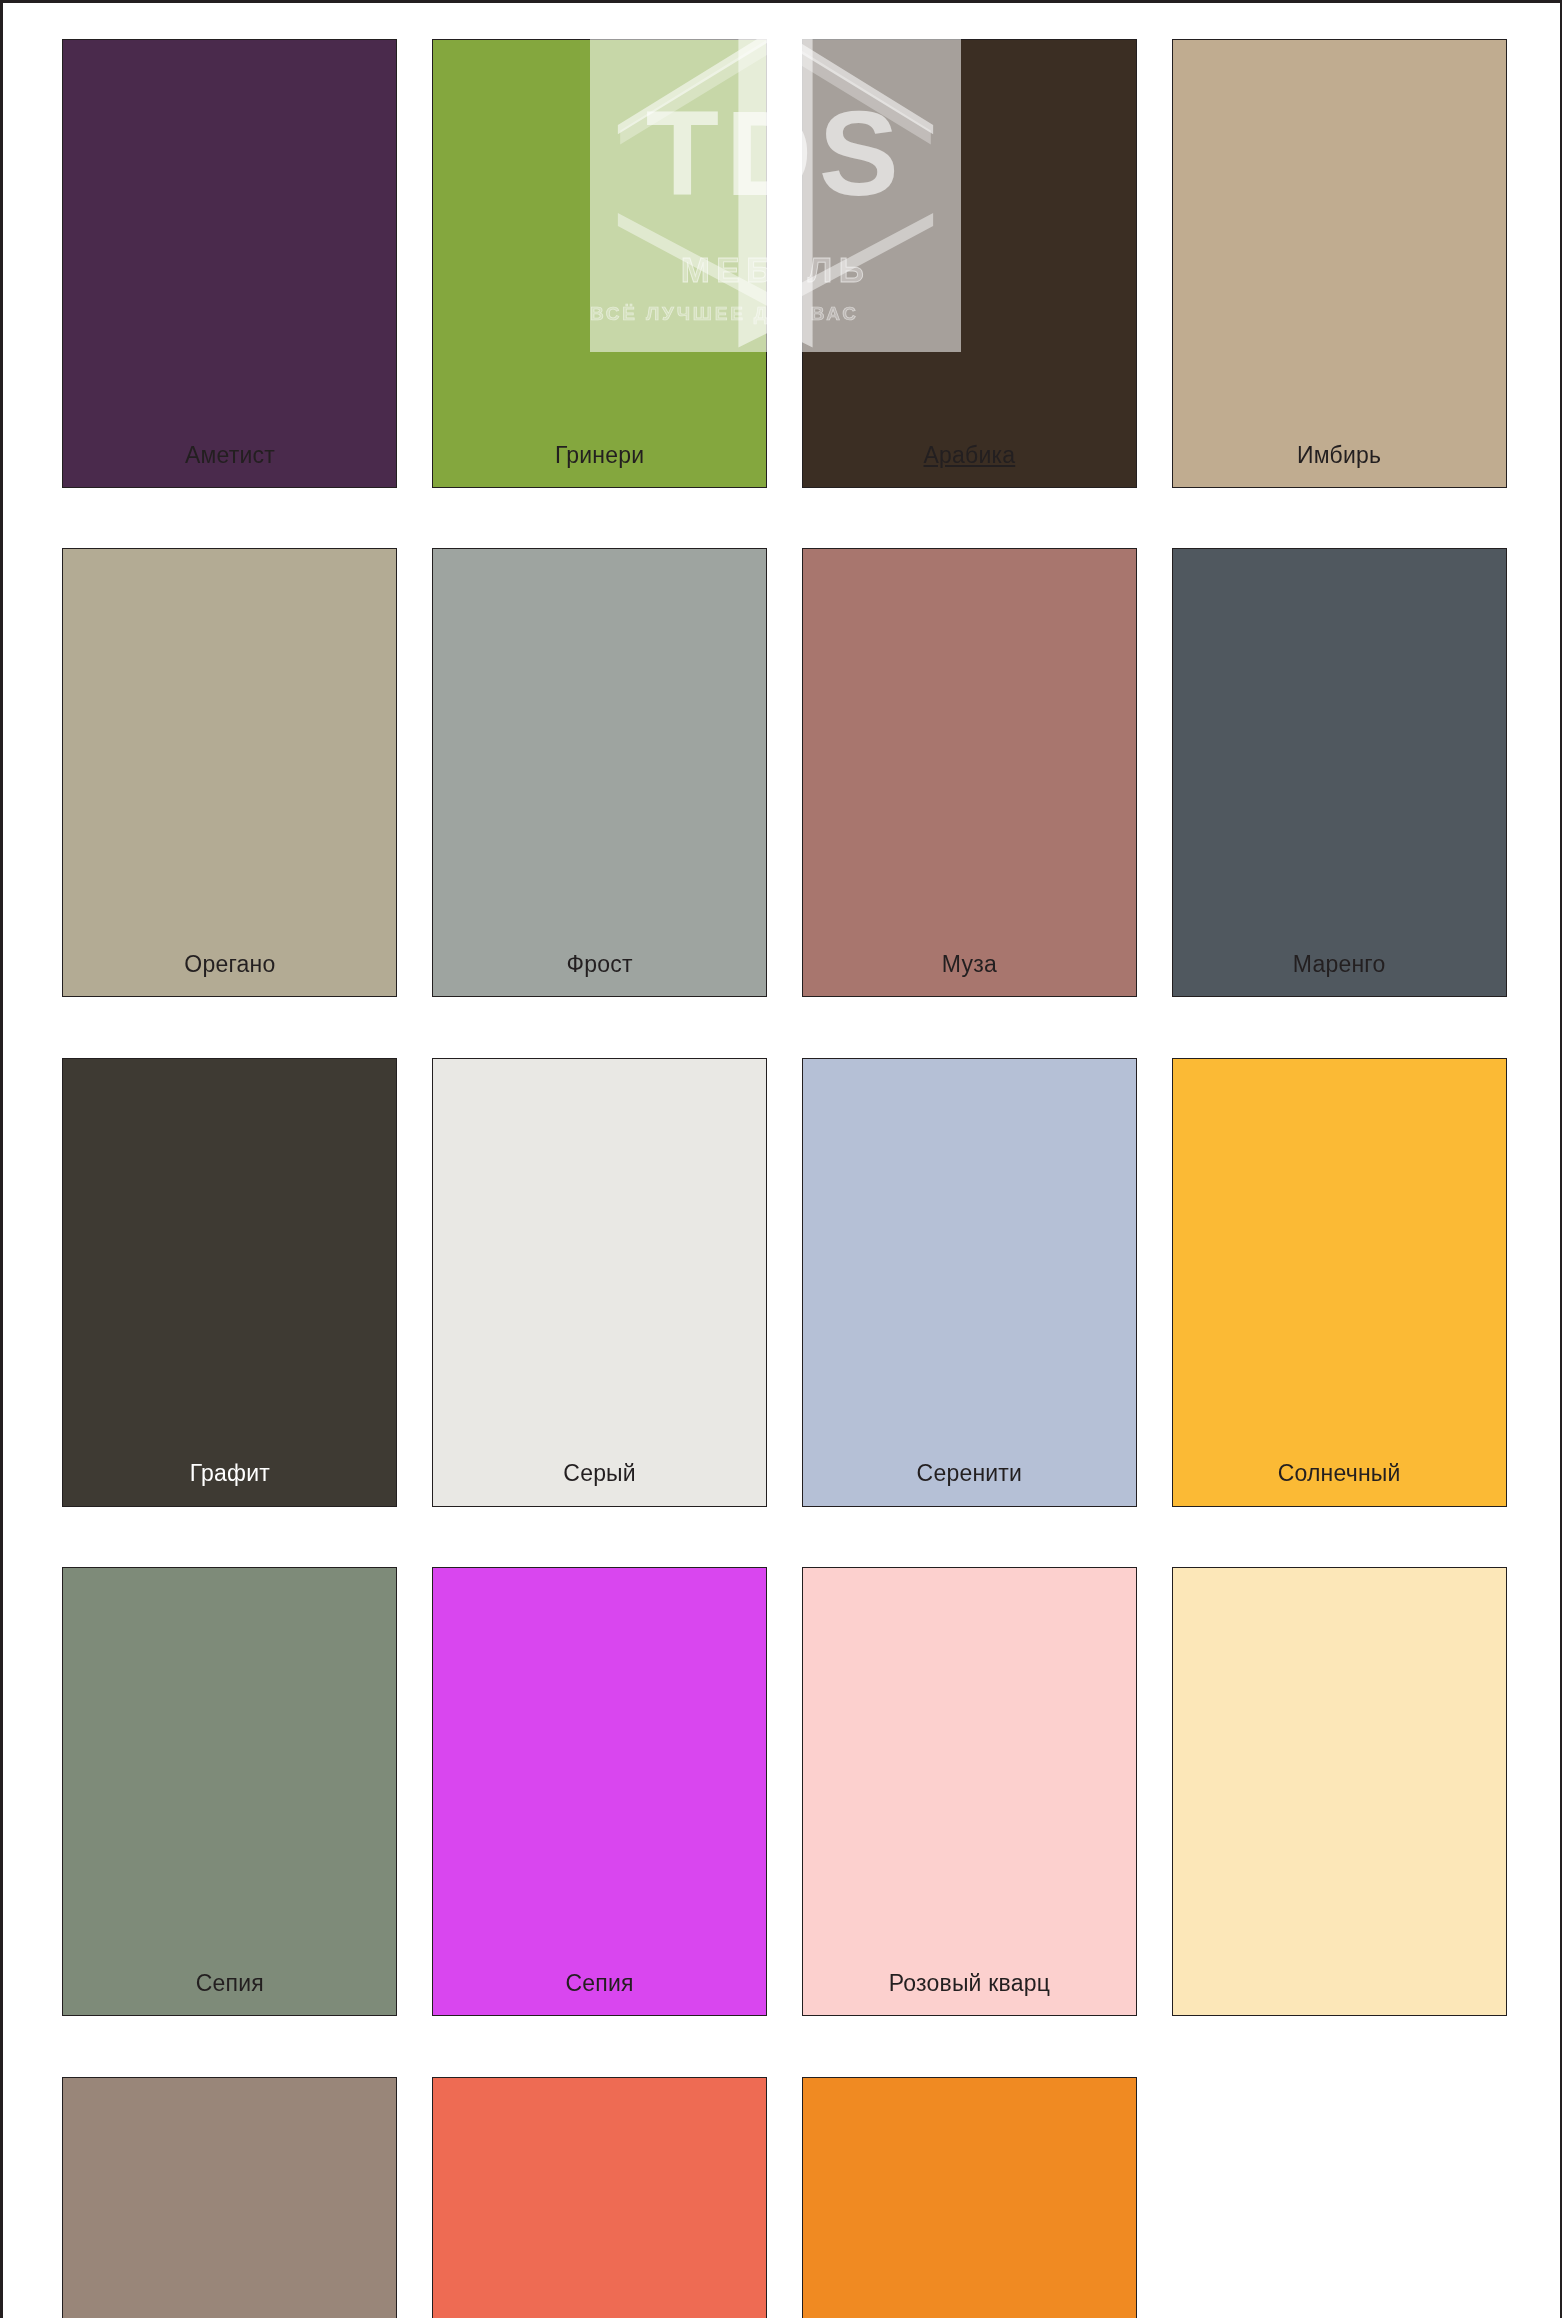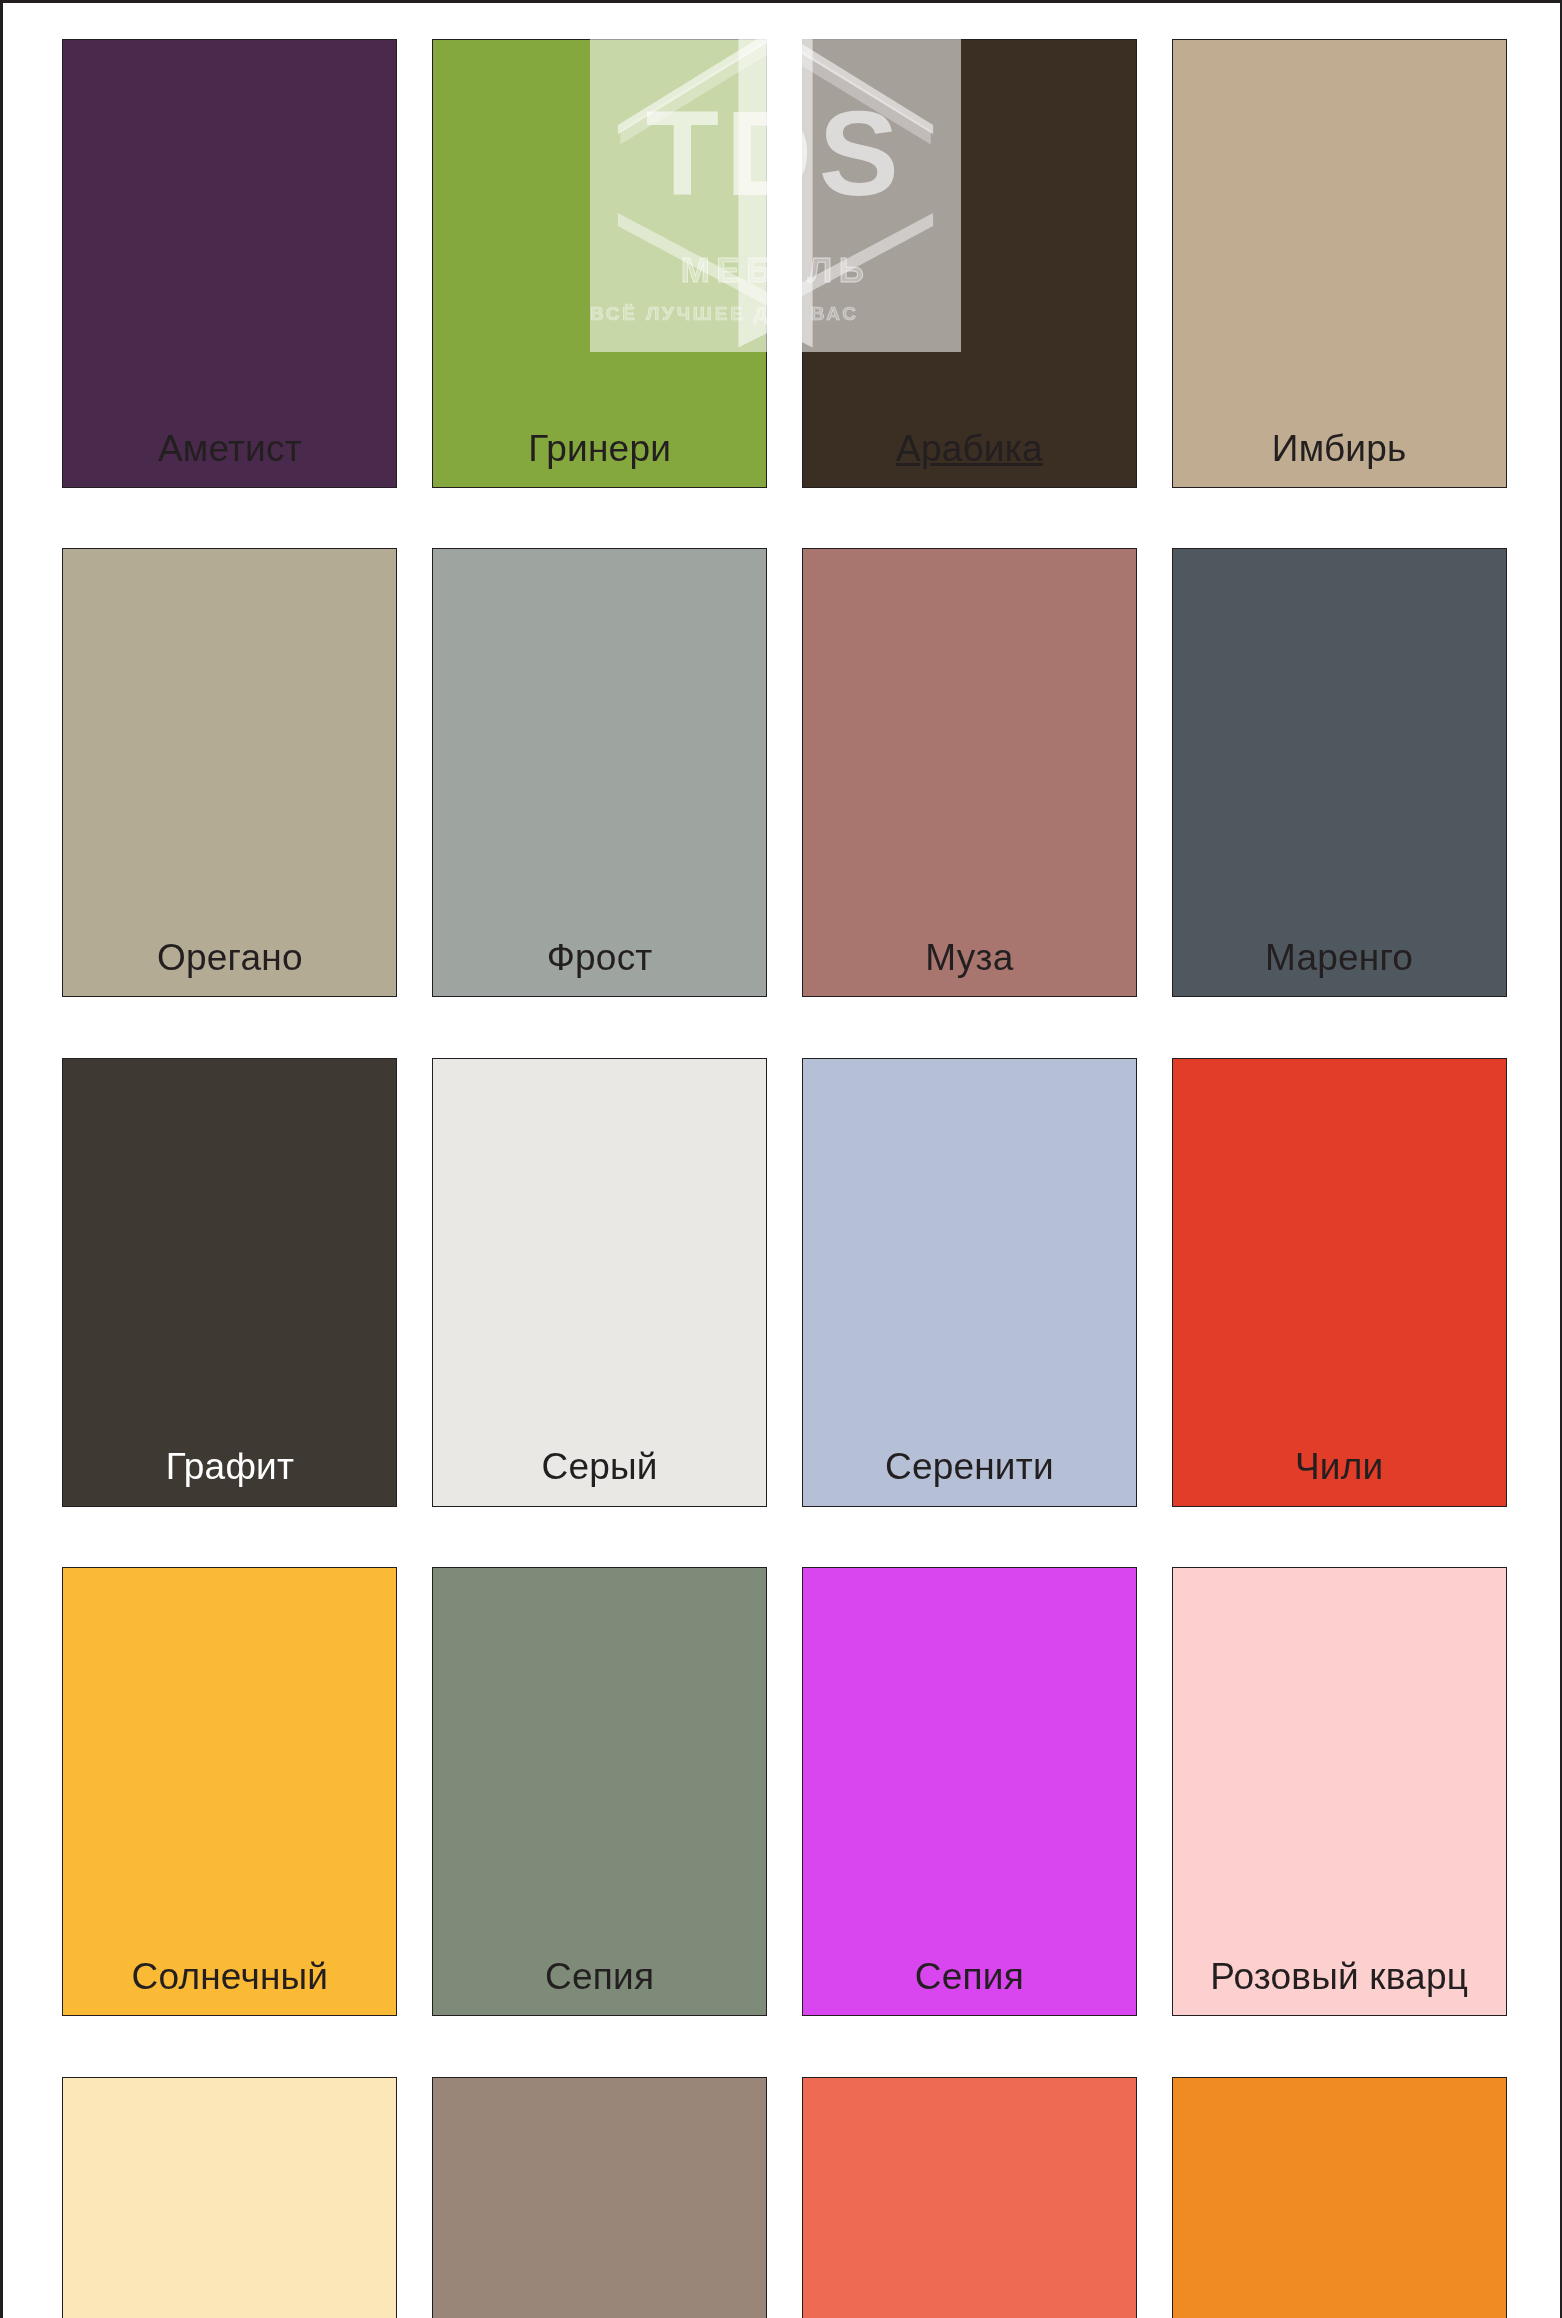--- a/index.html
+++ b/index.html
@@ -55,7 +55,7 @@
   .swatch-label {
     position: relative;
     z-index: 3;
-    font-size: 37px;
+    font-size: 23px;
     line-height: 1;
     font-family: "Liberation Sans", sans-serif;
     letter-spacing: 0.2px;

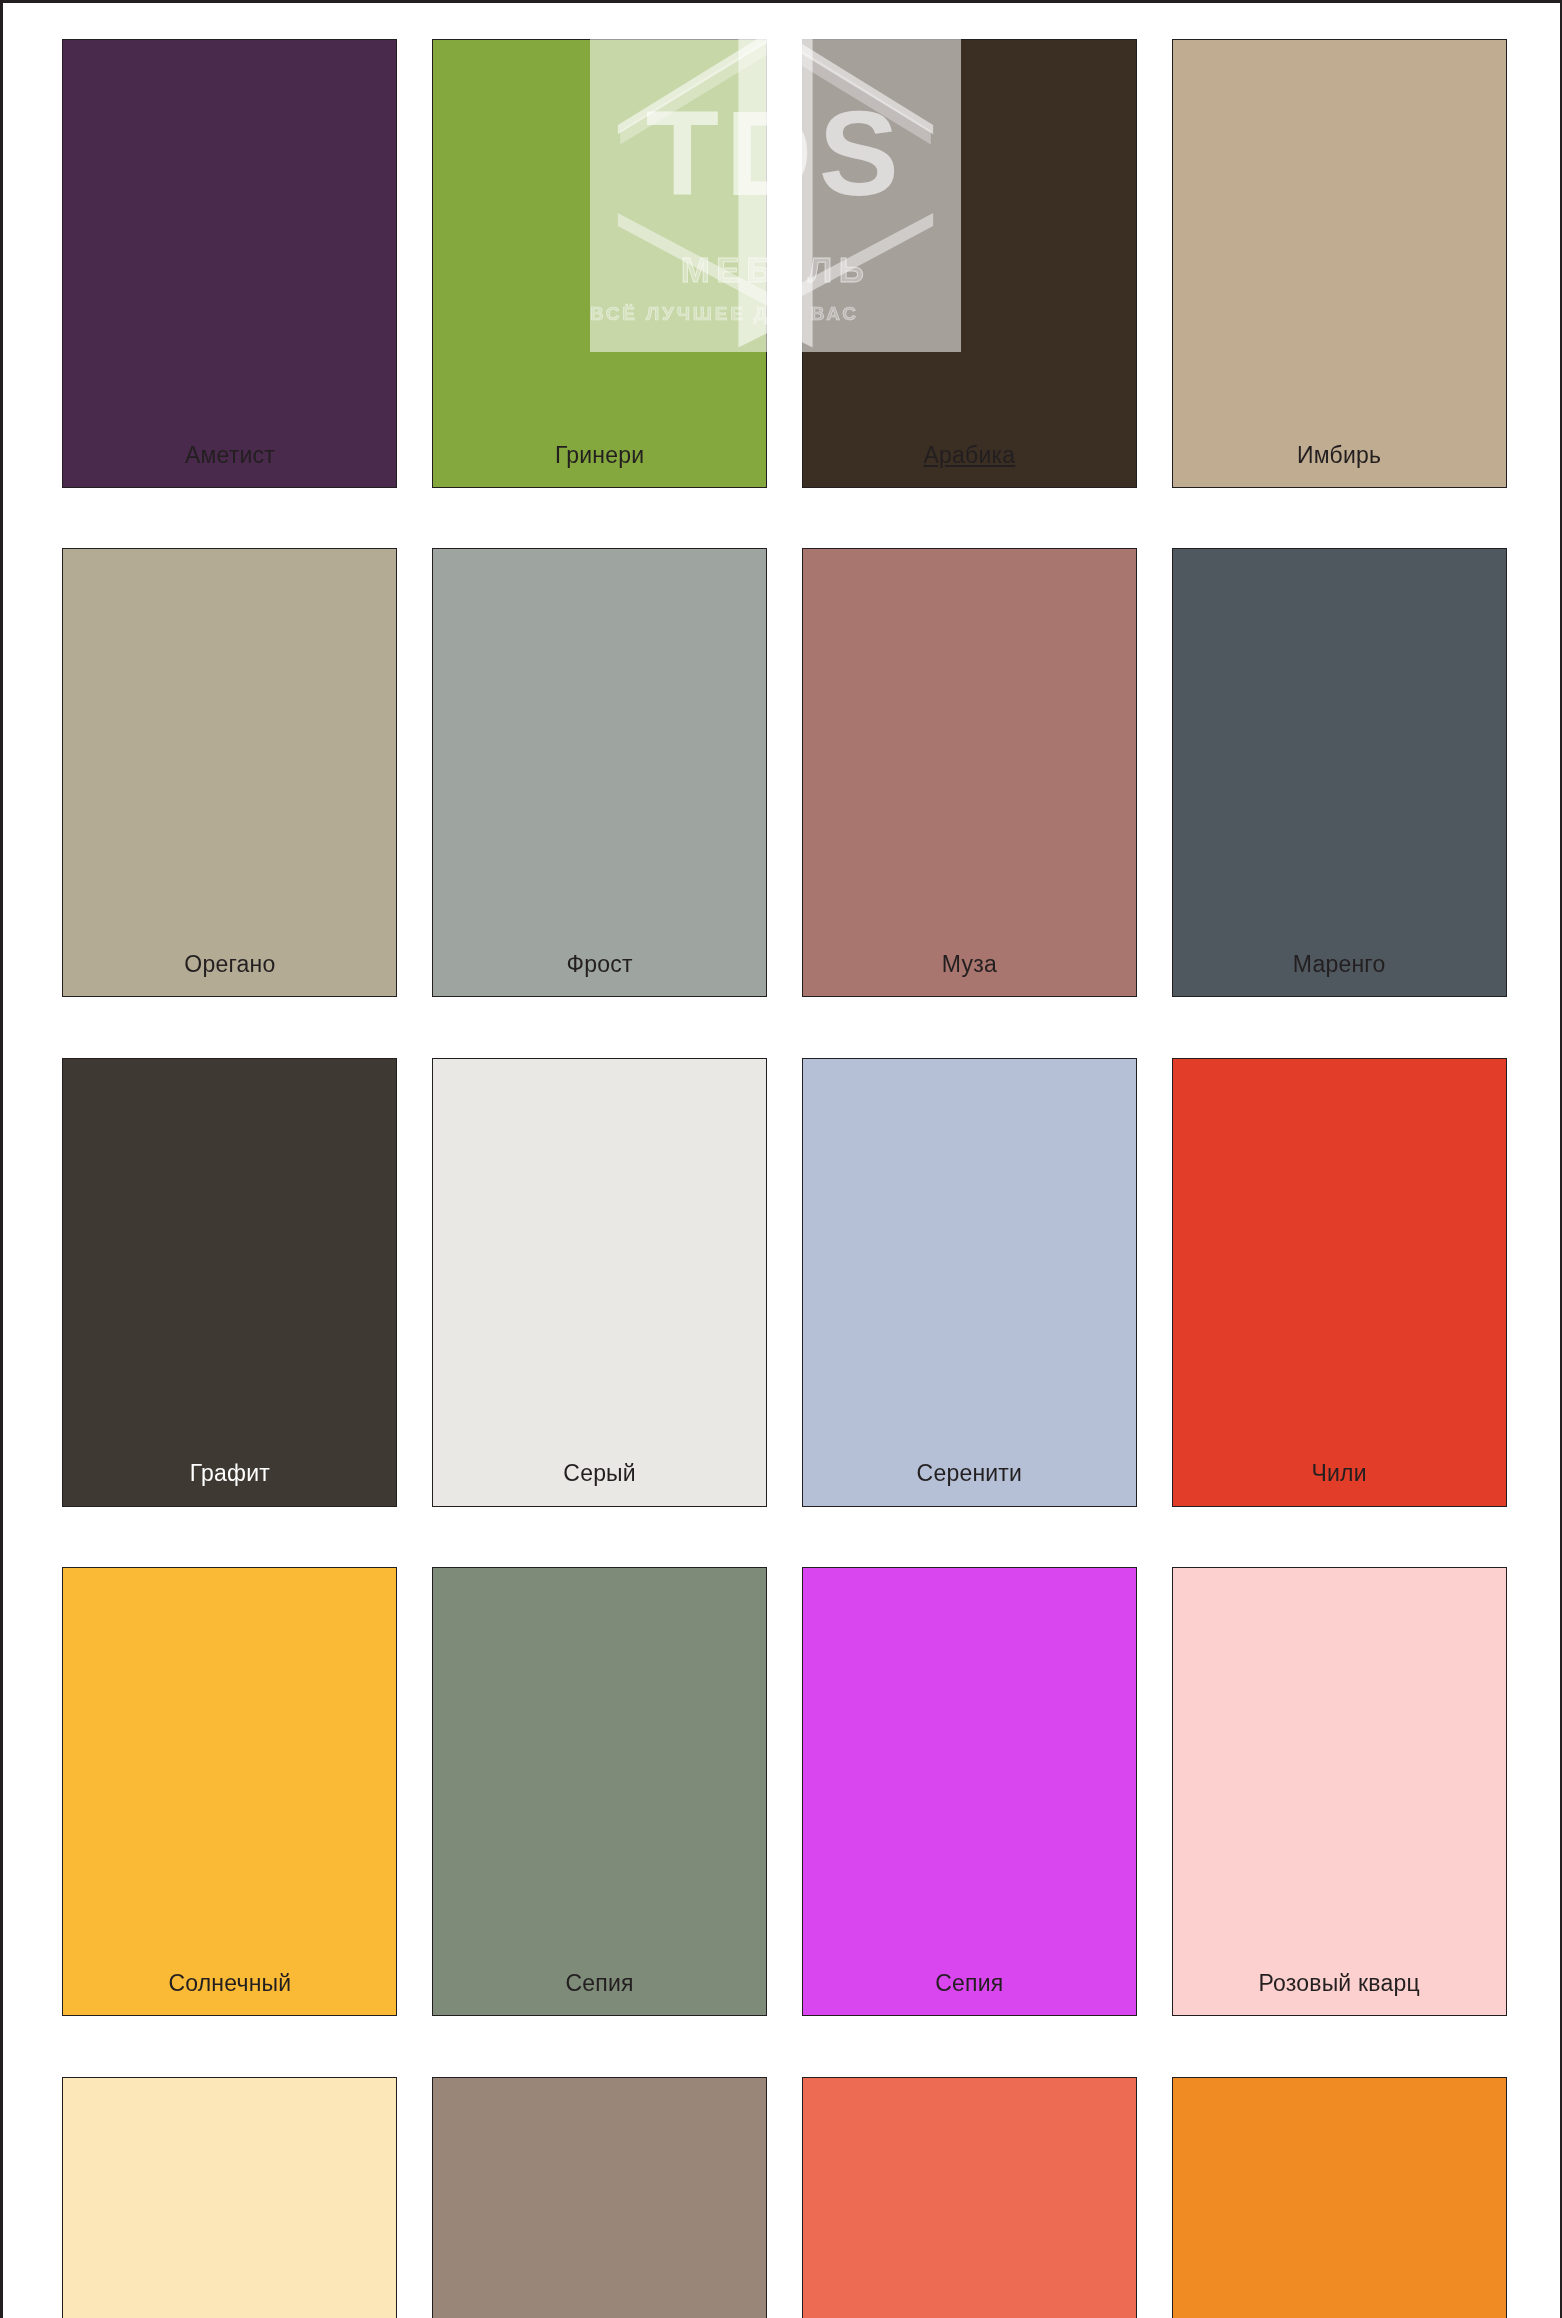--- a/index.html
+++ b/index.html
@@ -190,11 +190,6 @@
       <div class="cell">
         <div class="swatch" style="background: rgb(181, 192, 214);">
           <div class="swatch-label" style="color: rgb(35, 31, 32);">Серенити</div>
-        </div>
-      </div>
-      <div class="cell">
-        <div class="swatch" style="background: rgb(225, 61, 40);">
-          <div class="swatch-label" style="color: rgb(35, 31, 32);">Чили</div>
         </div>
       </div>
       <div class="cell">

